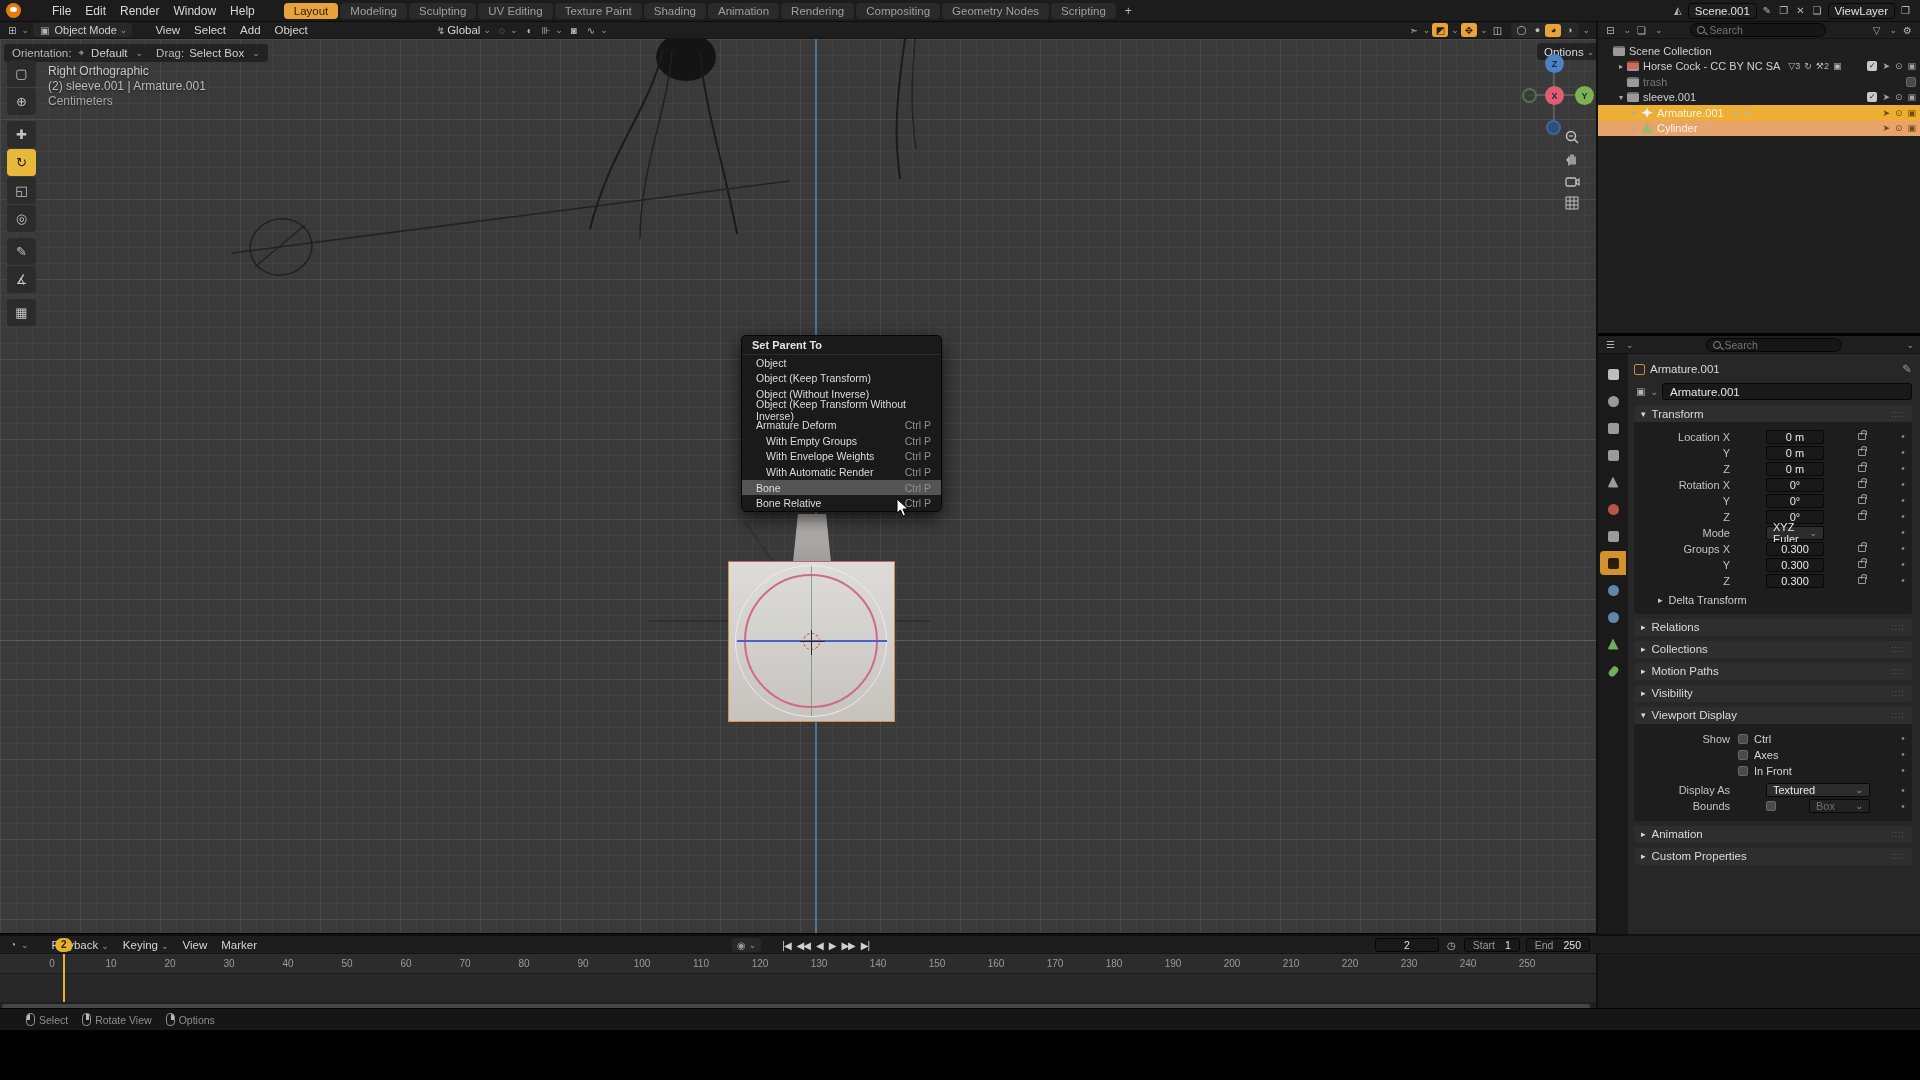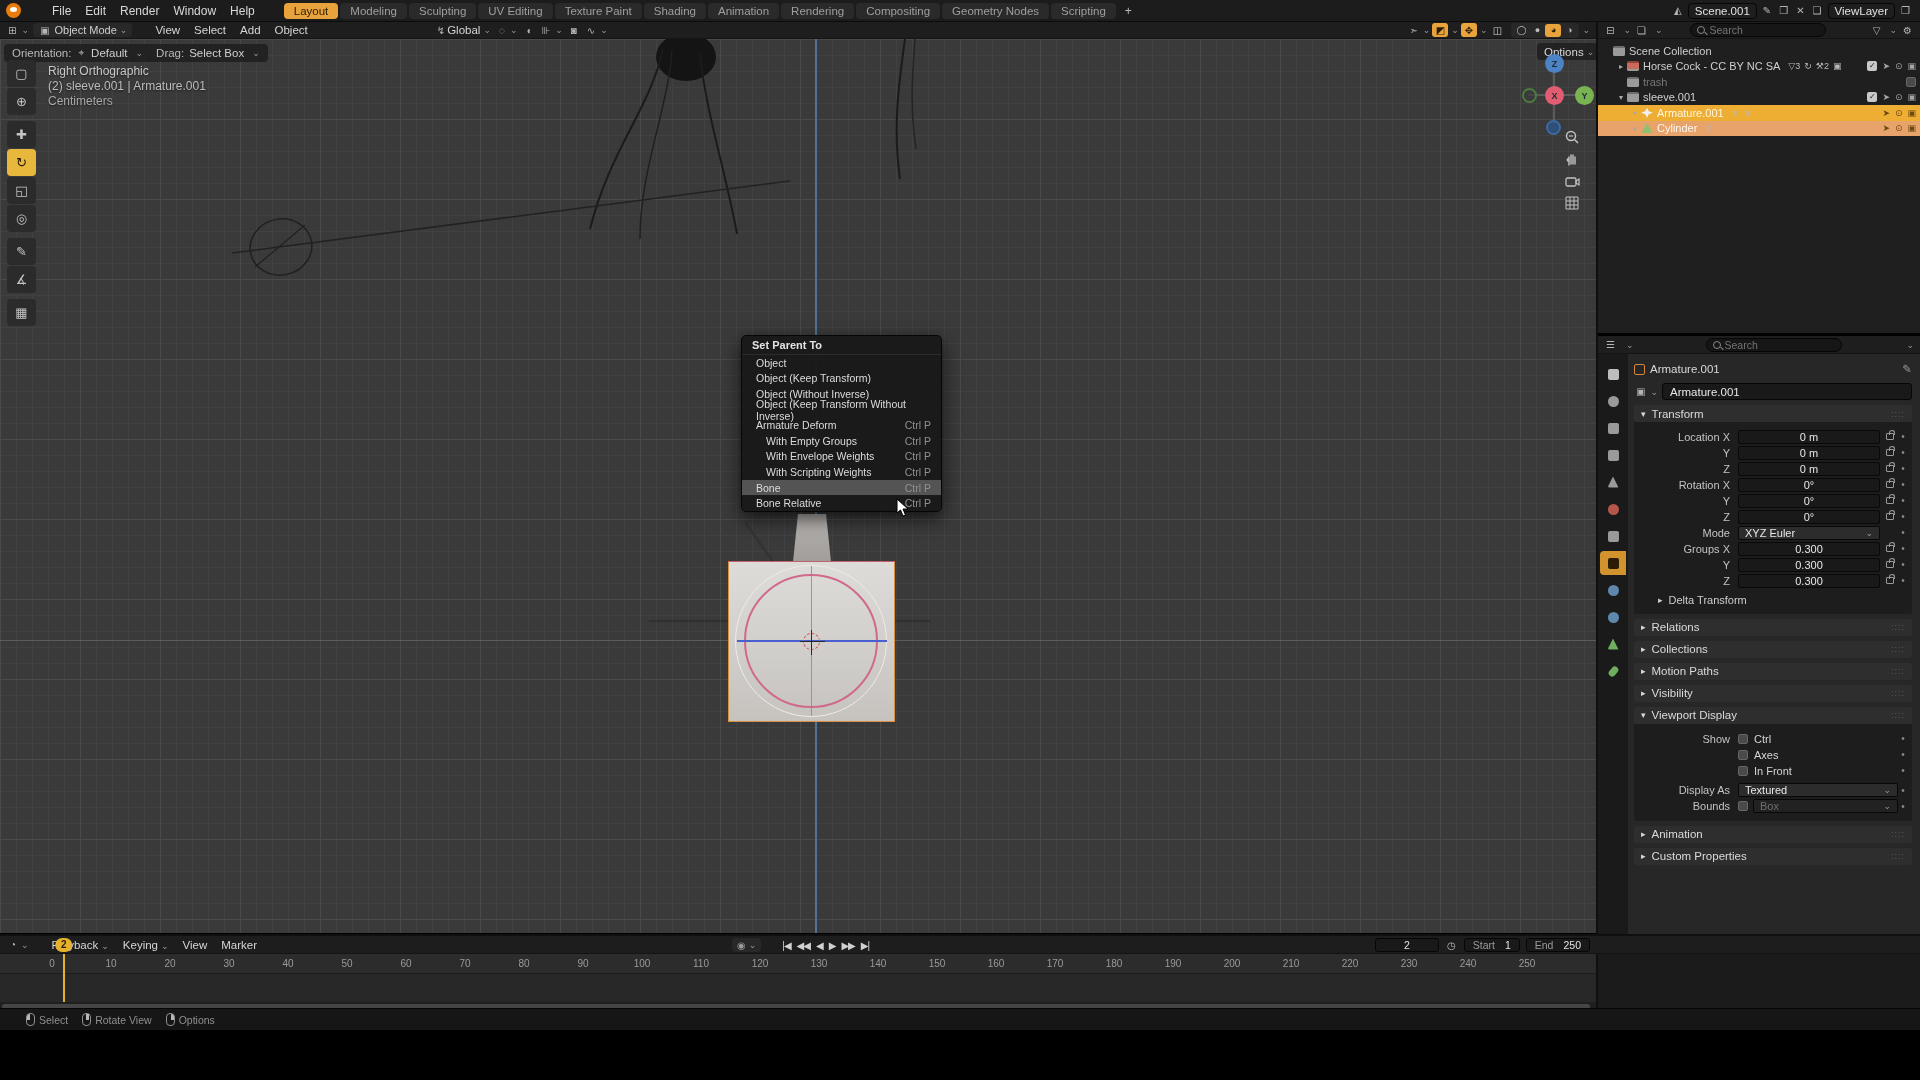--- a/index.html
+++ b/index.html
@@ -132,7 +132,7 @@
   .panel-hdr{height:17px;background:#2e2e2e;border-radius:3px;display:flex;align-items:center;padding:0 7px;color:#dadada;font-size:11.5px;margin-top:5px;}
   .panel-hdr .drag{margin-left:auto;color:#5c5c5c;font-size:9px;letter-spacing:1px;}
   .panel-body{background:#1d1d1d;border-radius:0 0 3px 3px;padding:7px 4px 6px 0;}
-  .prow{display:flex;align-items:center;height:15.5px;margin-bottom:0.5px;}
+  .prow{display:flex;align-items:center;height:15.5px;margin-bottom:0.5px;gap:28px;}
   .prow .lbl{width:104px;text-align:right;color:#c3c3c3;font-size:11px;padding-right:8px;flex:0 0 auto;}
   .prow .val{flex:1;background:#191919;border:1px solid #080808;border-radius:2px;height:14px;display:flex;align-items:center;justify-content:center;color:#e8e8e8;font-size:11px;}
   .prow .val.dd{justify-content:flex-start;padding:0 6px;background:#2c2c2c;}

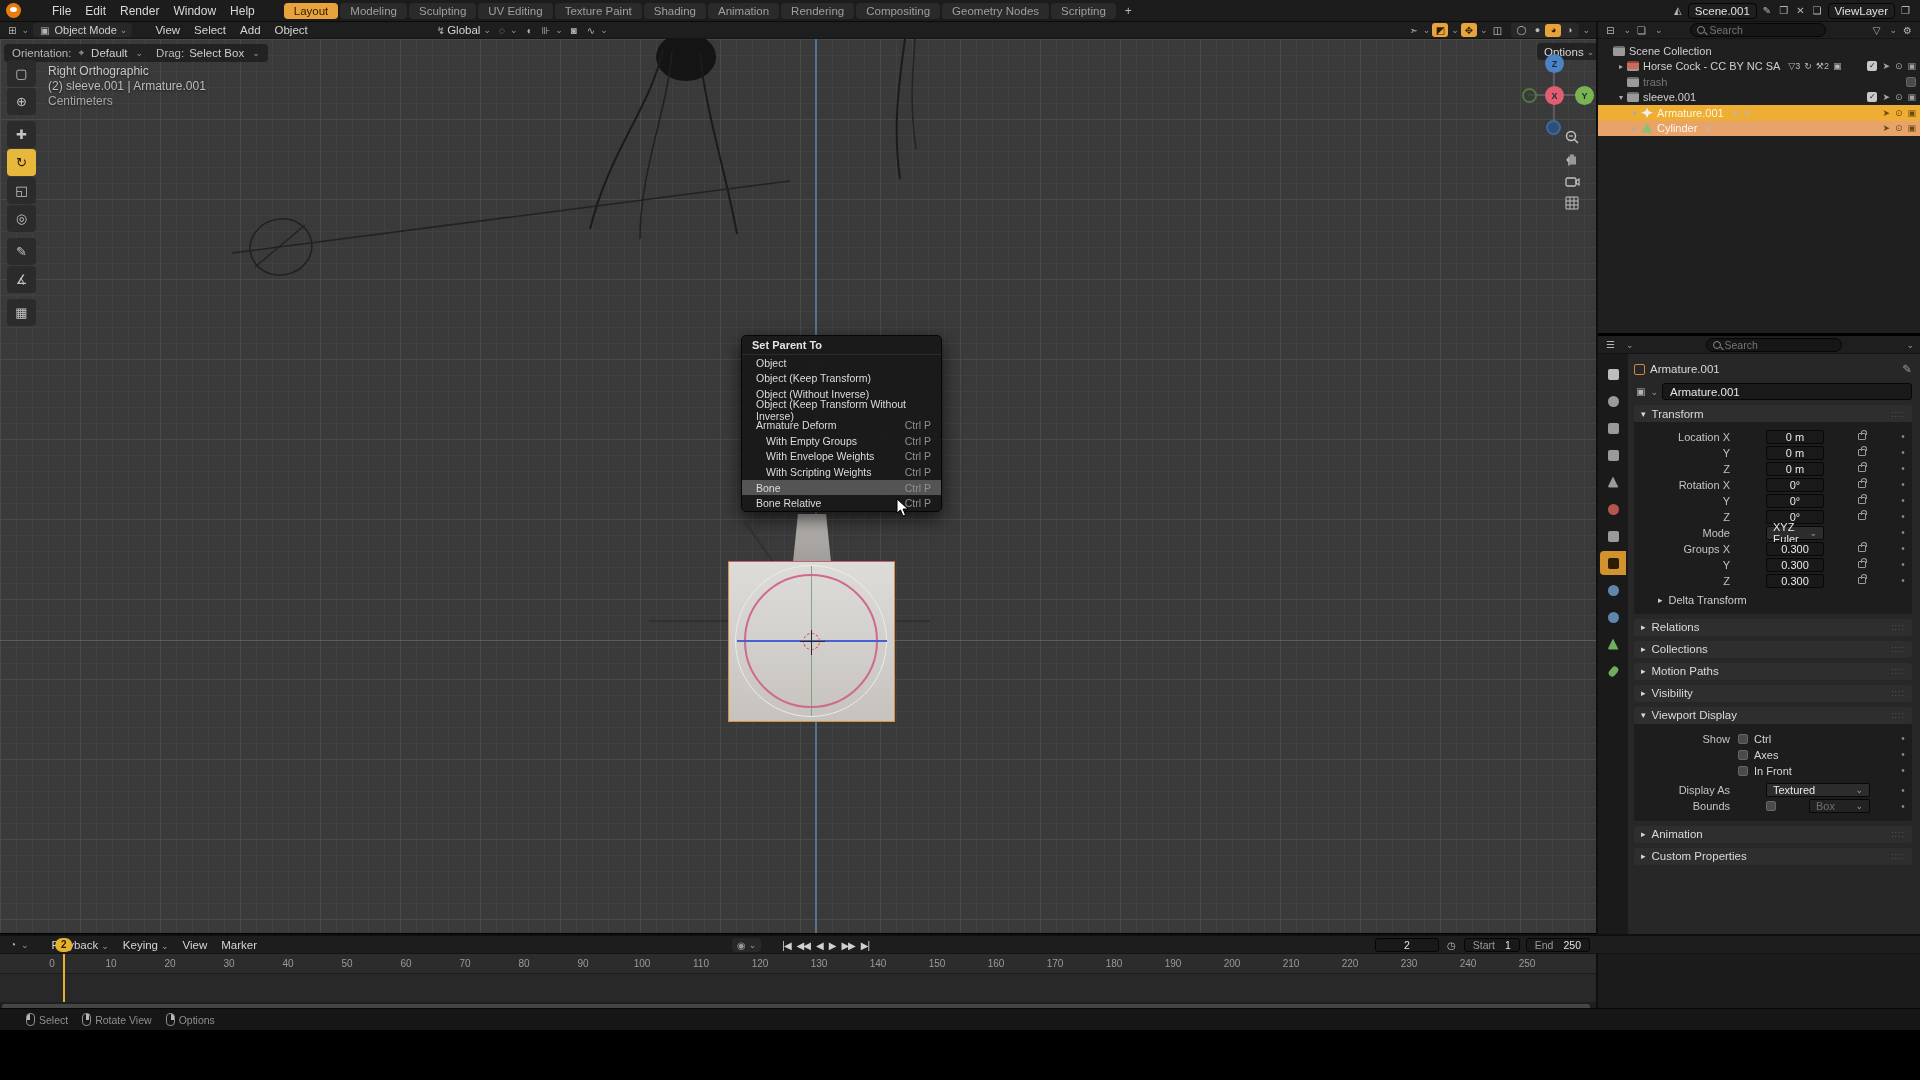--- a/index.html
+++ b/index.html
@@ -422,7 +422,7 @@
           <span class="cm-sc">Ctrl P</span>
         </div>
         <div class="cm-item indent">
-          <span>With Scripting Weights</span>
+          <span>With Automatic Render</span>
           <span class="cm-sc">Ctrl P</span>
         </div>
         <div class="cm-item hl">

